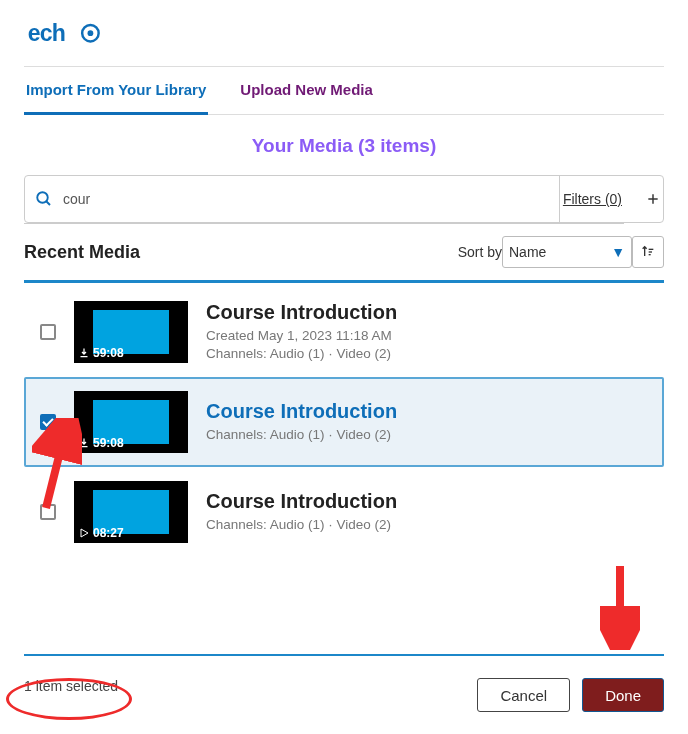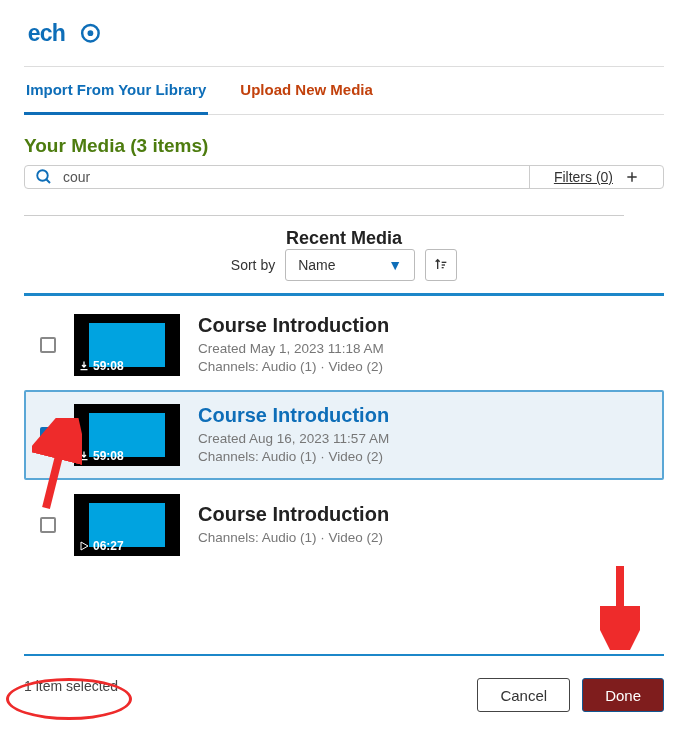--- a/index.html
+++ b/index.html
@@ -32,7 +32,7 @@
       padding: 14px 2px;
       font-size: 15px;
       font-weight: 600;
-      color: #c2410c;
+      color: #701a75;
       cursor: pointer;
       border-bottom: 3px solid transparent;
       margin-bottom: -1px;

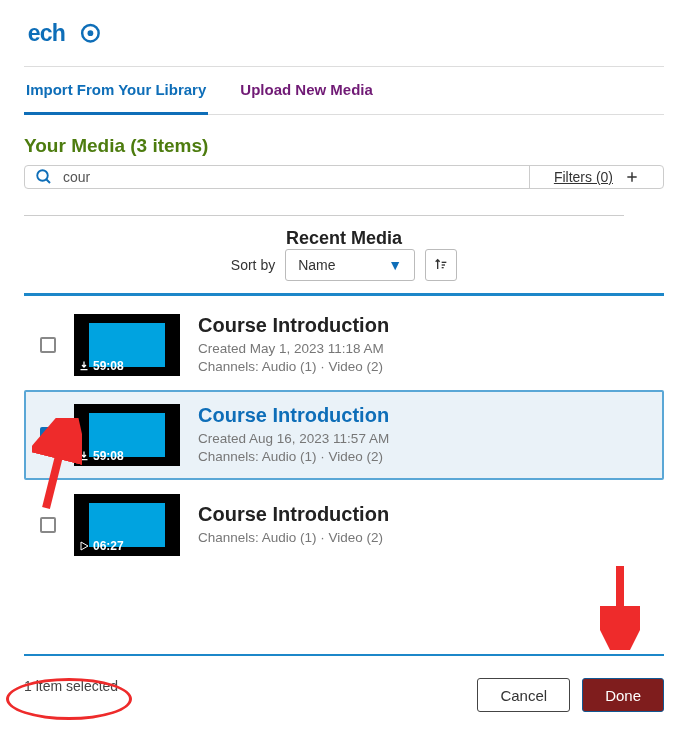--- a/index.html
+++ b/index.html
@@ -45,8 +45,9 @@
     .section-title {
       font-size: 19px;
       font-weight: 700;
-      color: #4d7c0f;
-      margin-bottom: 8px;
+      color: #8b5cf6;
+      margin-bottom: 18px;
+      text-align: center;
     }
     .search-row {
       display: flex;

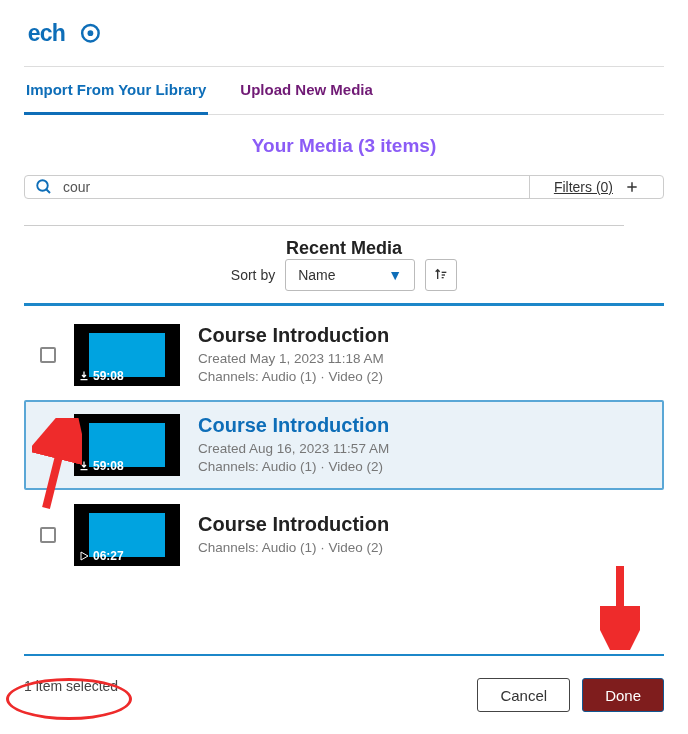--- a/index.html
+++ b/index.html
@@ -54,8 +54,7 @@
       border: 1px solid #ccc;
       border-radius: 4px;
       overflow: hidden;
-      height: 24px;
-      margin-bottom: 26px;
+      height: 48px;
     }
     .search-left {
       display: flex;

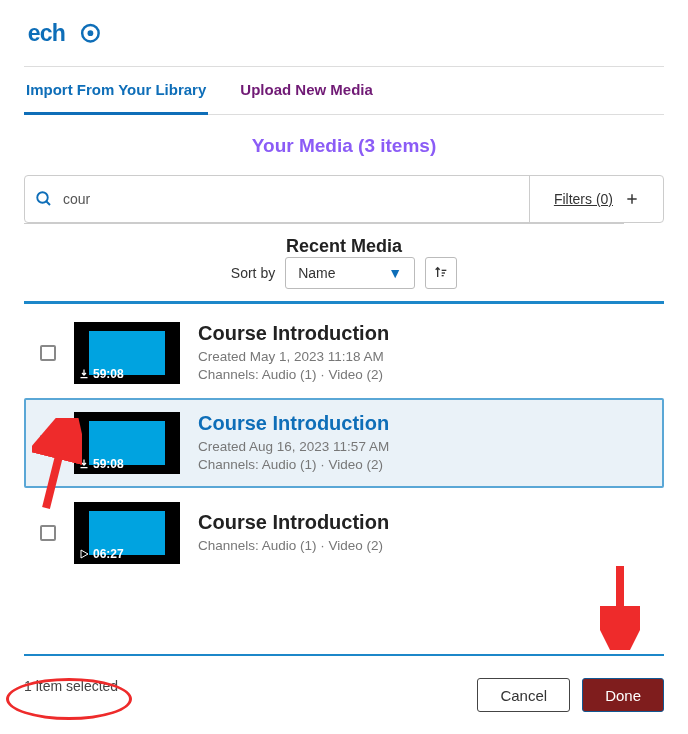--- a/index.html
+++ b/index.html
@@ -75,8 +75,8 @@
       border-left: 1px solid #ccc;
       display: flex;
       align-items: center;
-      gap: 12px;
-      padding: 0 24px;
+      gap: 24px;
+      padding: 0 3px;
       cursor: pointer;
     }
     .filters-label {

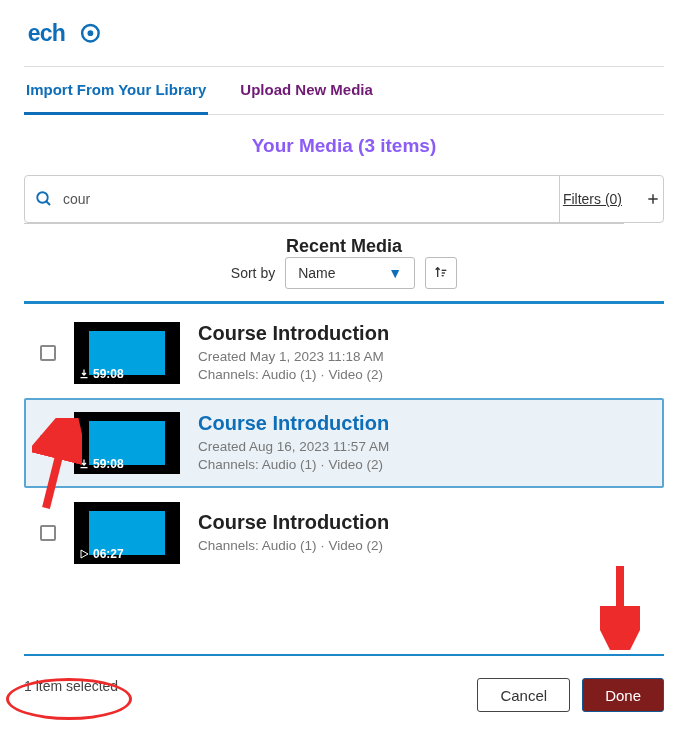--- a/index.html
+++ b/index.html
@@ -96,7 +96,6 @@
       align-items: center;
       justify-content: space-between;
       margin-bottom: 12px;
-      flex-direction: column;
     }
     .recent-title { font-size: 18px; font-weight: 700; color: #222; }
     .sort-controls {

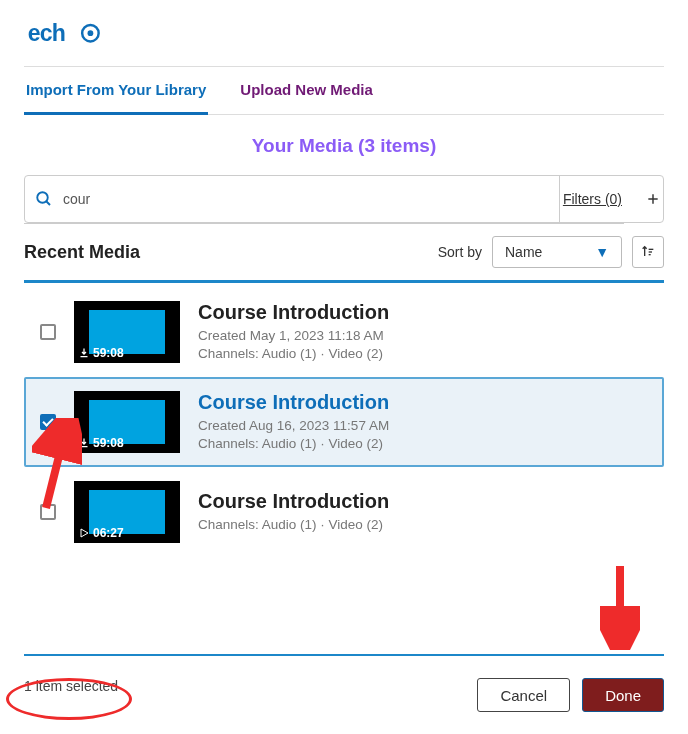--- a/index.html
+++ b/index.html
@@ -101,7 +101,6 @@
     .sort-controls {
       display: flex;
       align-items: center;
-      gap: 10px;
     }
     .sortby-label { font-size: 14px; color: #333; }
     .sort-select {

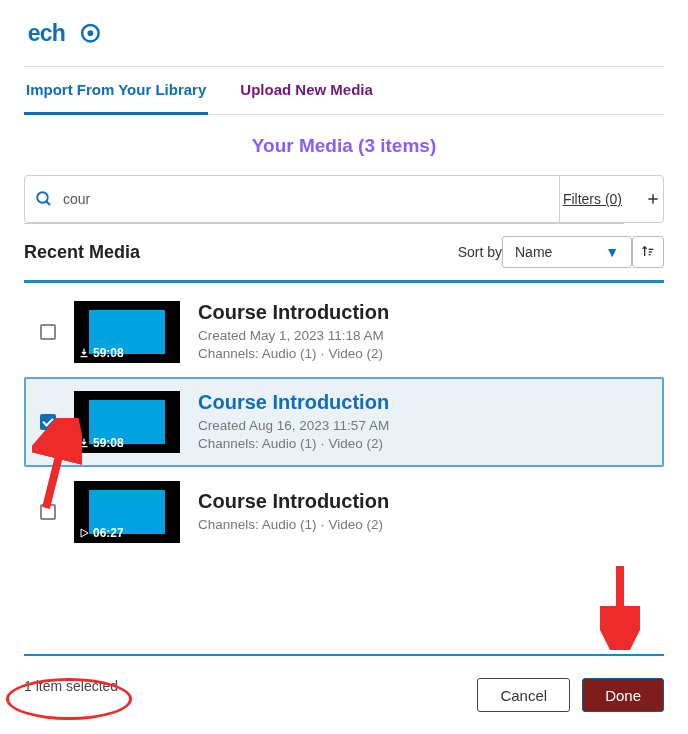--- a/index.html
+++ b/index.html
@@ -108,7 +108,7 @@
       border-radius: 3px;
       height: 32px;
       width: 130px;
-      padding: 0 12px;
+      padding: 0 6px;
       font-size: 14px;
       display: flex;
       align-items: center;

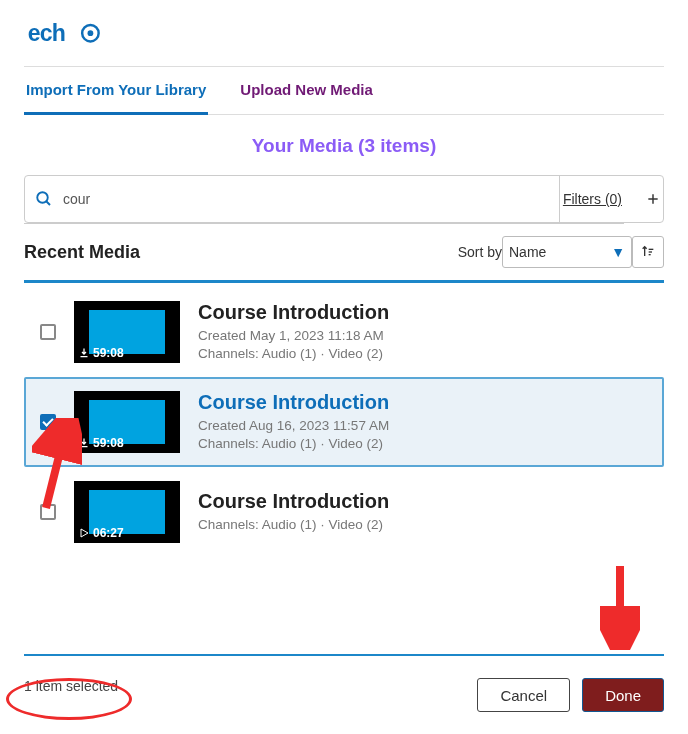--- a/index.html
+++ b/index.html
@@ -169,7 +169,7 @@
       margin-top: -2px;
     }
     .thumb {
-      width: 106px;
+      width: 114px;
       height: 62px;
       background: #000;
       position: relative;

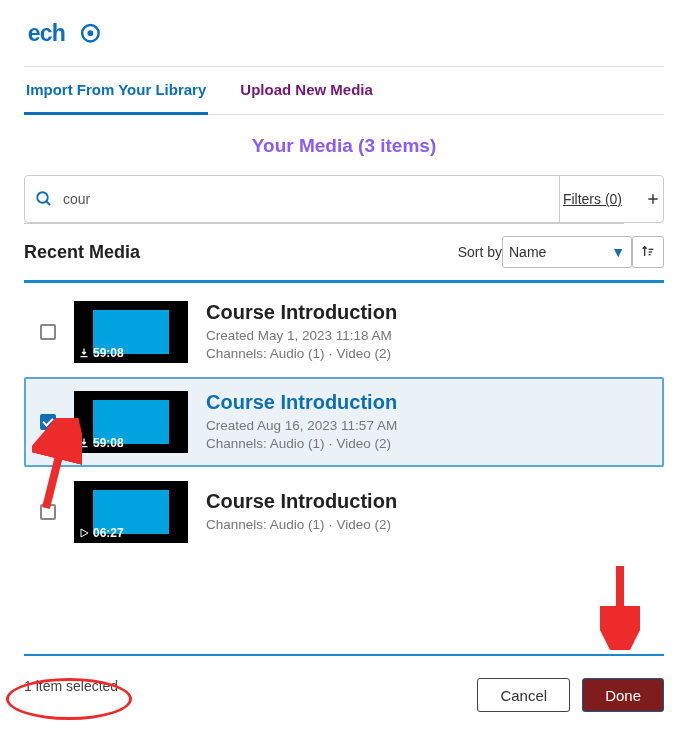--- a/index.html
+++ b/index.html
@@ -345,7 +345,6 @@
     </div>
     <div class="meta">
       <div class="meta-title link">Course Introduction</div>
-      <div class="meta-line">Created Aug 16, 2023 11:57 AM</div>
       <div class="meta-line">Channels: Audio (1) · Video (2)</div>
     </div>
   </div>

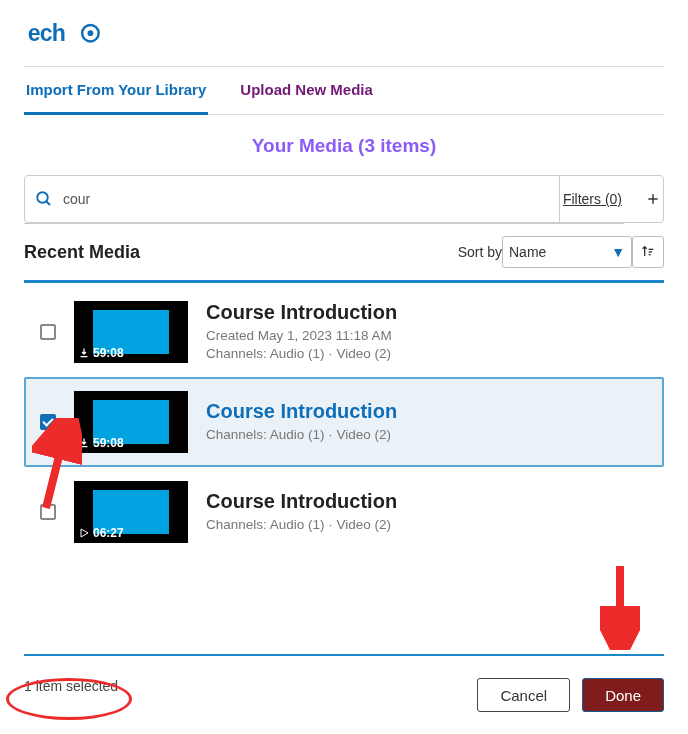--- a/index.html
+++ b/index.html
@@ -357,7 +357,7 @@
         <svg width="12" height="12" viewBox="0 0 24 24" fill="#fff">
           <path d="M6 4 L20 12 L6 20 Z" stroke="#fff" fill="none" stroke-width="2"></path>
         </svg>
-        <span>06:27</span>
+        <span>08:27</span>
       </div>
     </div>
     <div class="meta">

